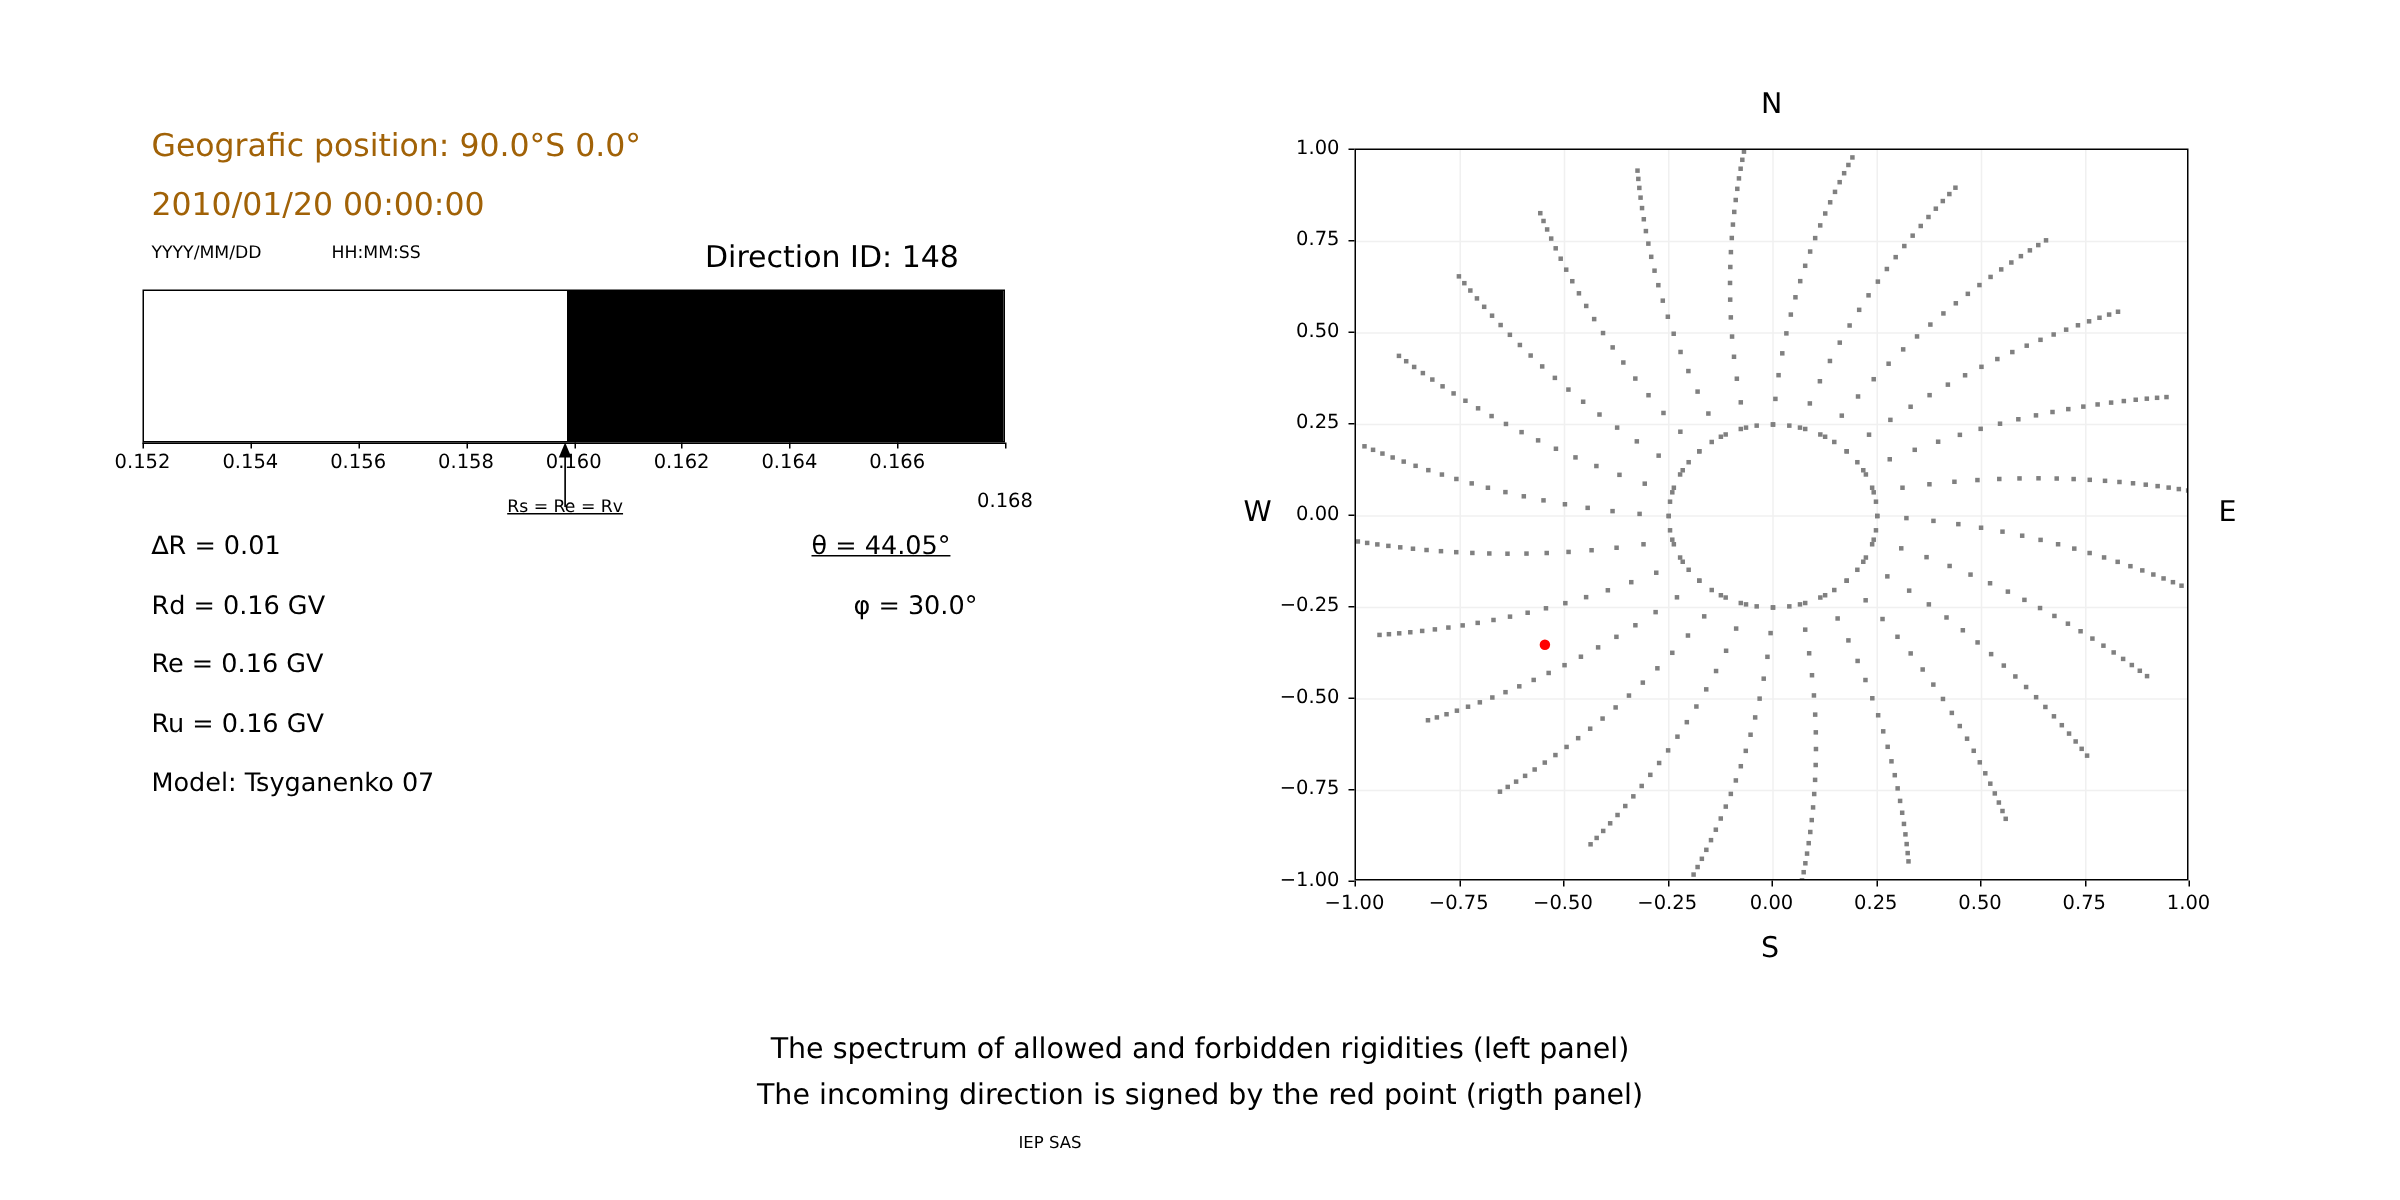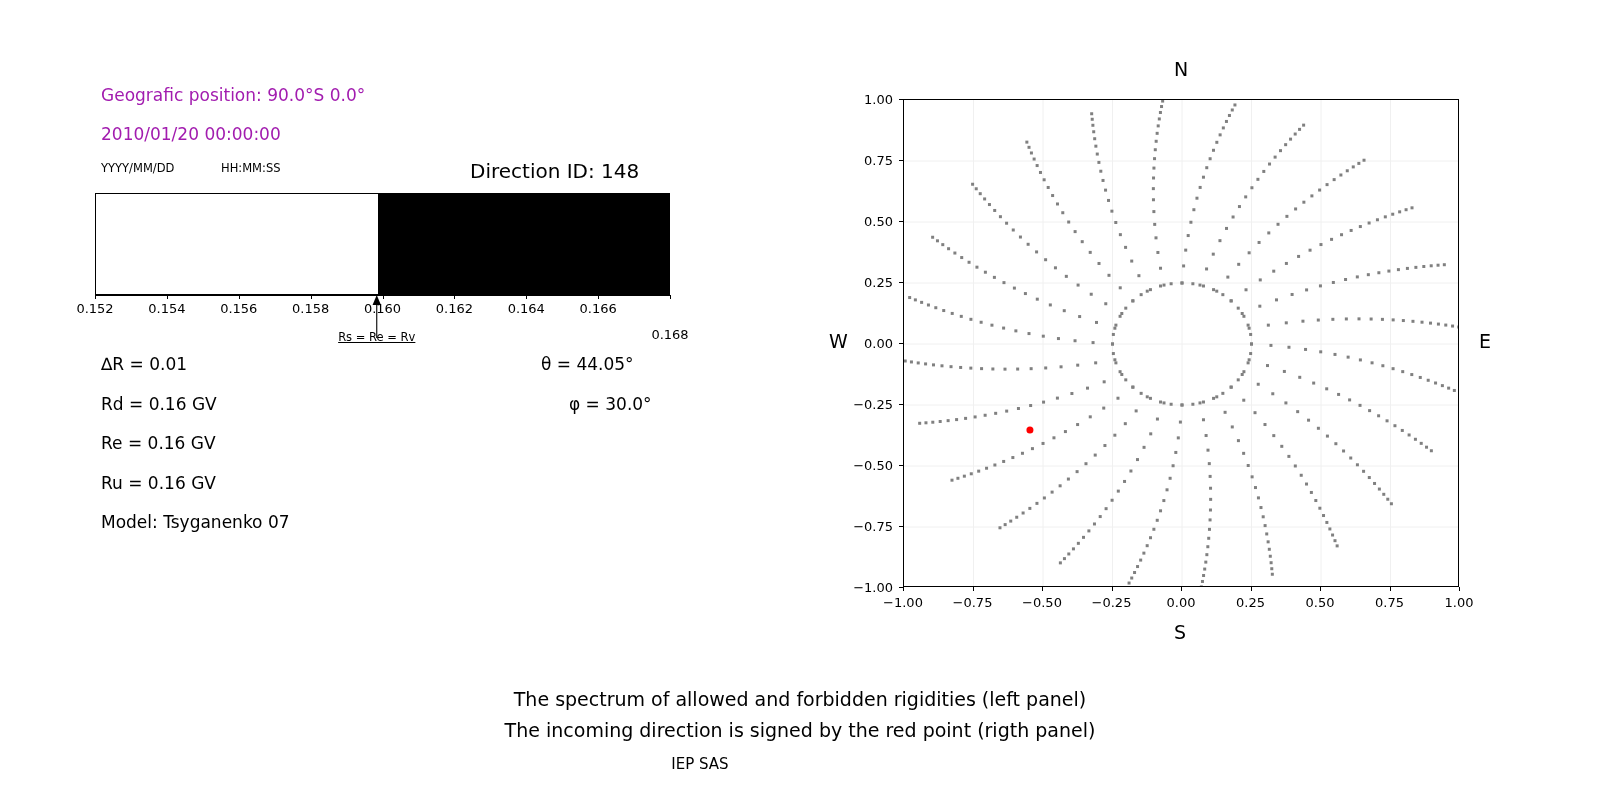--- a/index.html
+++ b/index.html
@@ -27,8 +27,8 @@
 
   .info-line {
     position: absolute;
-    font-size: 17px;
-    color: #a21caf;
+    font-size: 21px;
+    color: #a16207;
     white-space: nowrap;
   }
   #geo-position { left: 101px; top: 85px; }

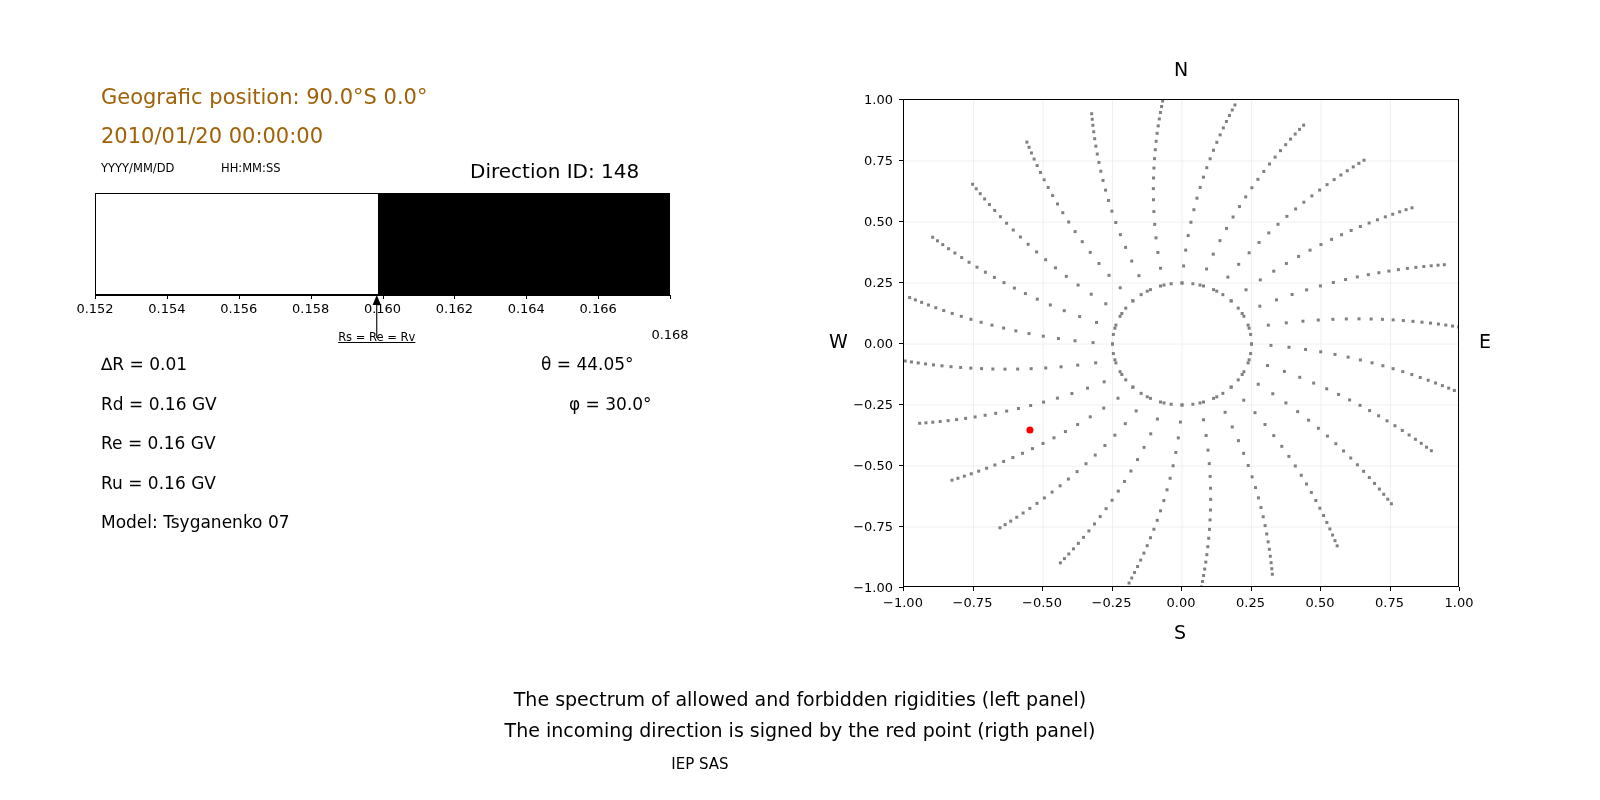--- a/index.html
+++ b/index.html
@@ -257,7 +257,7 @@
     <div class="param param-left" style="top: 433.2px;">Re = 0.16 GV</div>
     <div class="param param-left" style="top: 472.8px;">Ru = 0.16 GV</div>
     <div class="param param-left" style="top: 512.4px;">Model: Tsyganenko 07</div>
-    <div class="param param-right" style="top: 354px;">θ = 44.05°</div>
+    <div class="param param-right" style="top: 354px; text-decoration: underline;">θ = 44.05°</div>
     <div class="param param-right" style="top: 393.6px; margin-left: 28px;">φ = 30.0°</div>
   </div>
 

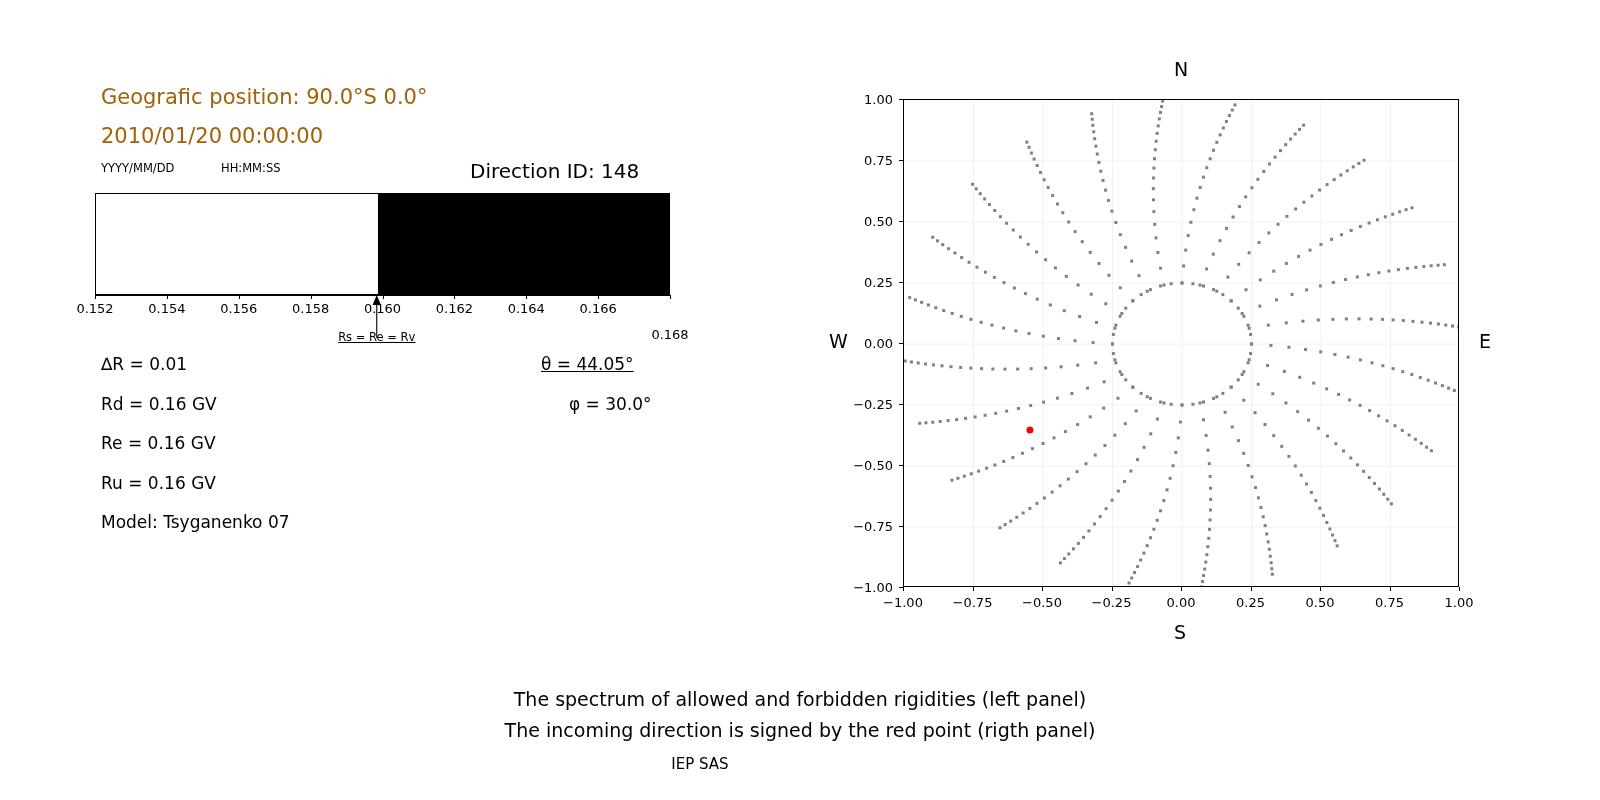--- a/index.html
+++ b/index.html
@@ -200,7 +200,7 @@
     width: 1400px;
     text-align: center;
     top: 755px;
-    font-size: 15px;
+    font-size: 11px;
   }
 </style>
 </head>

